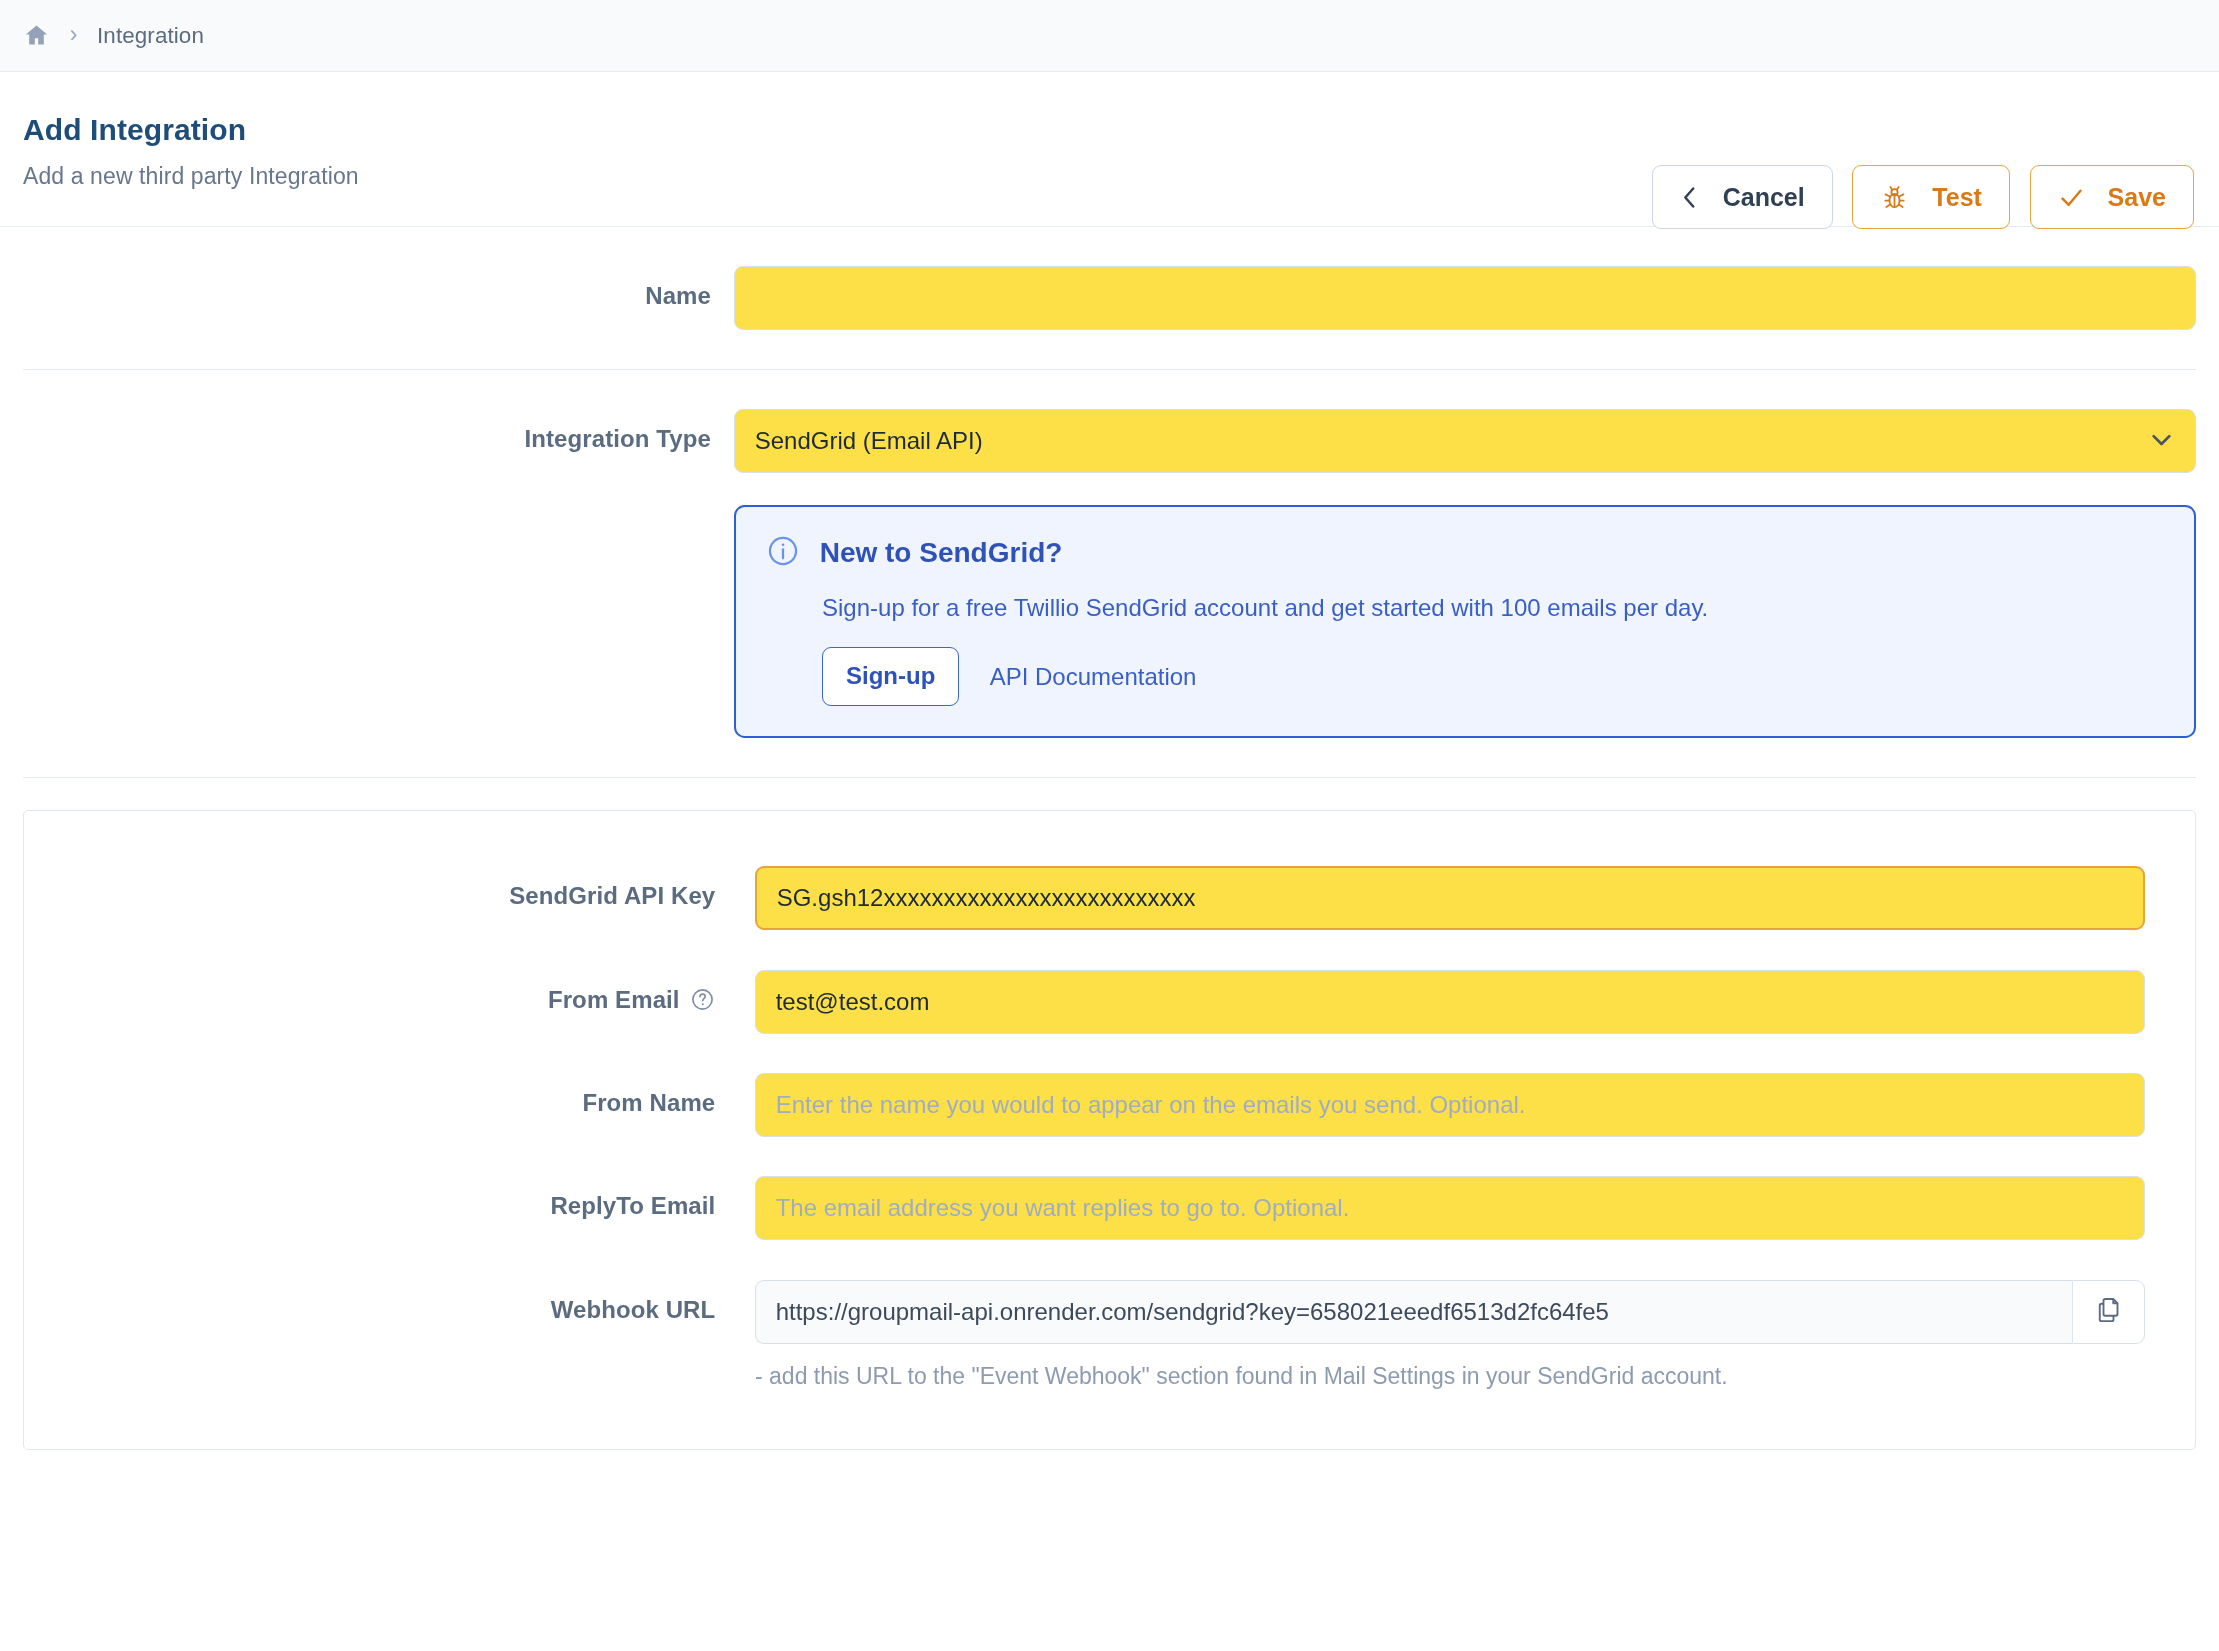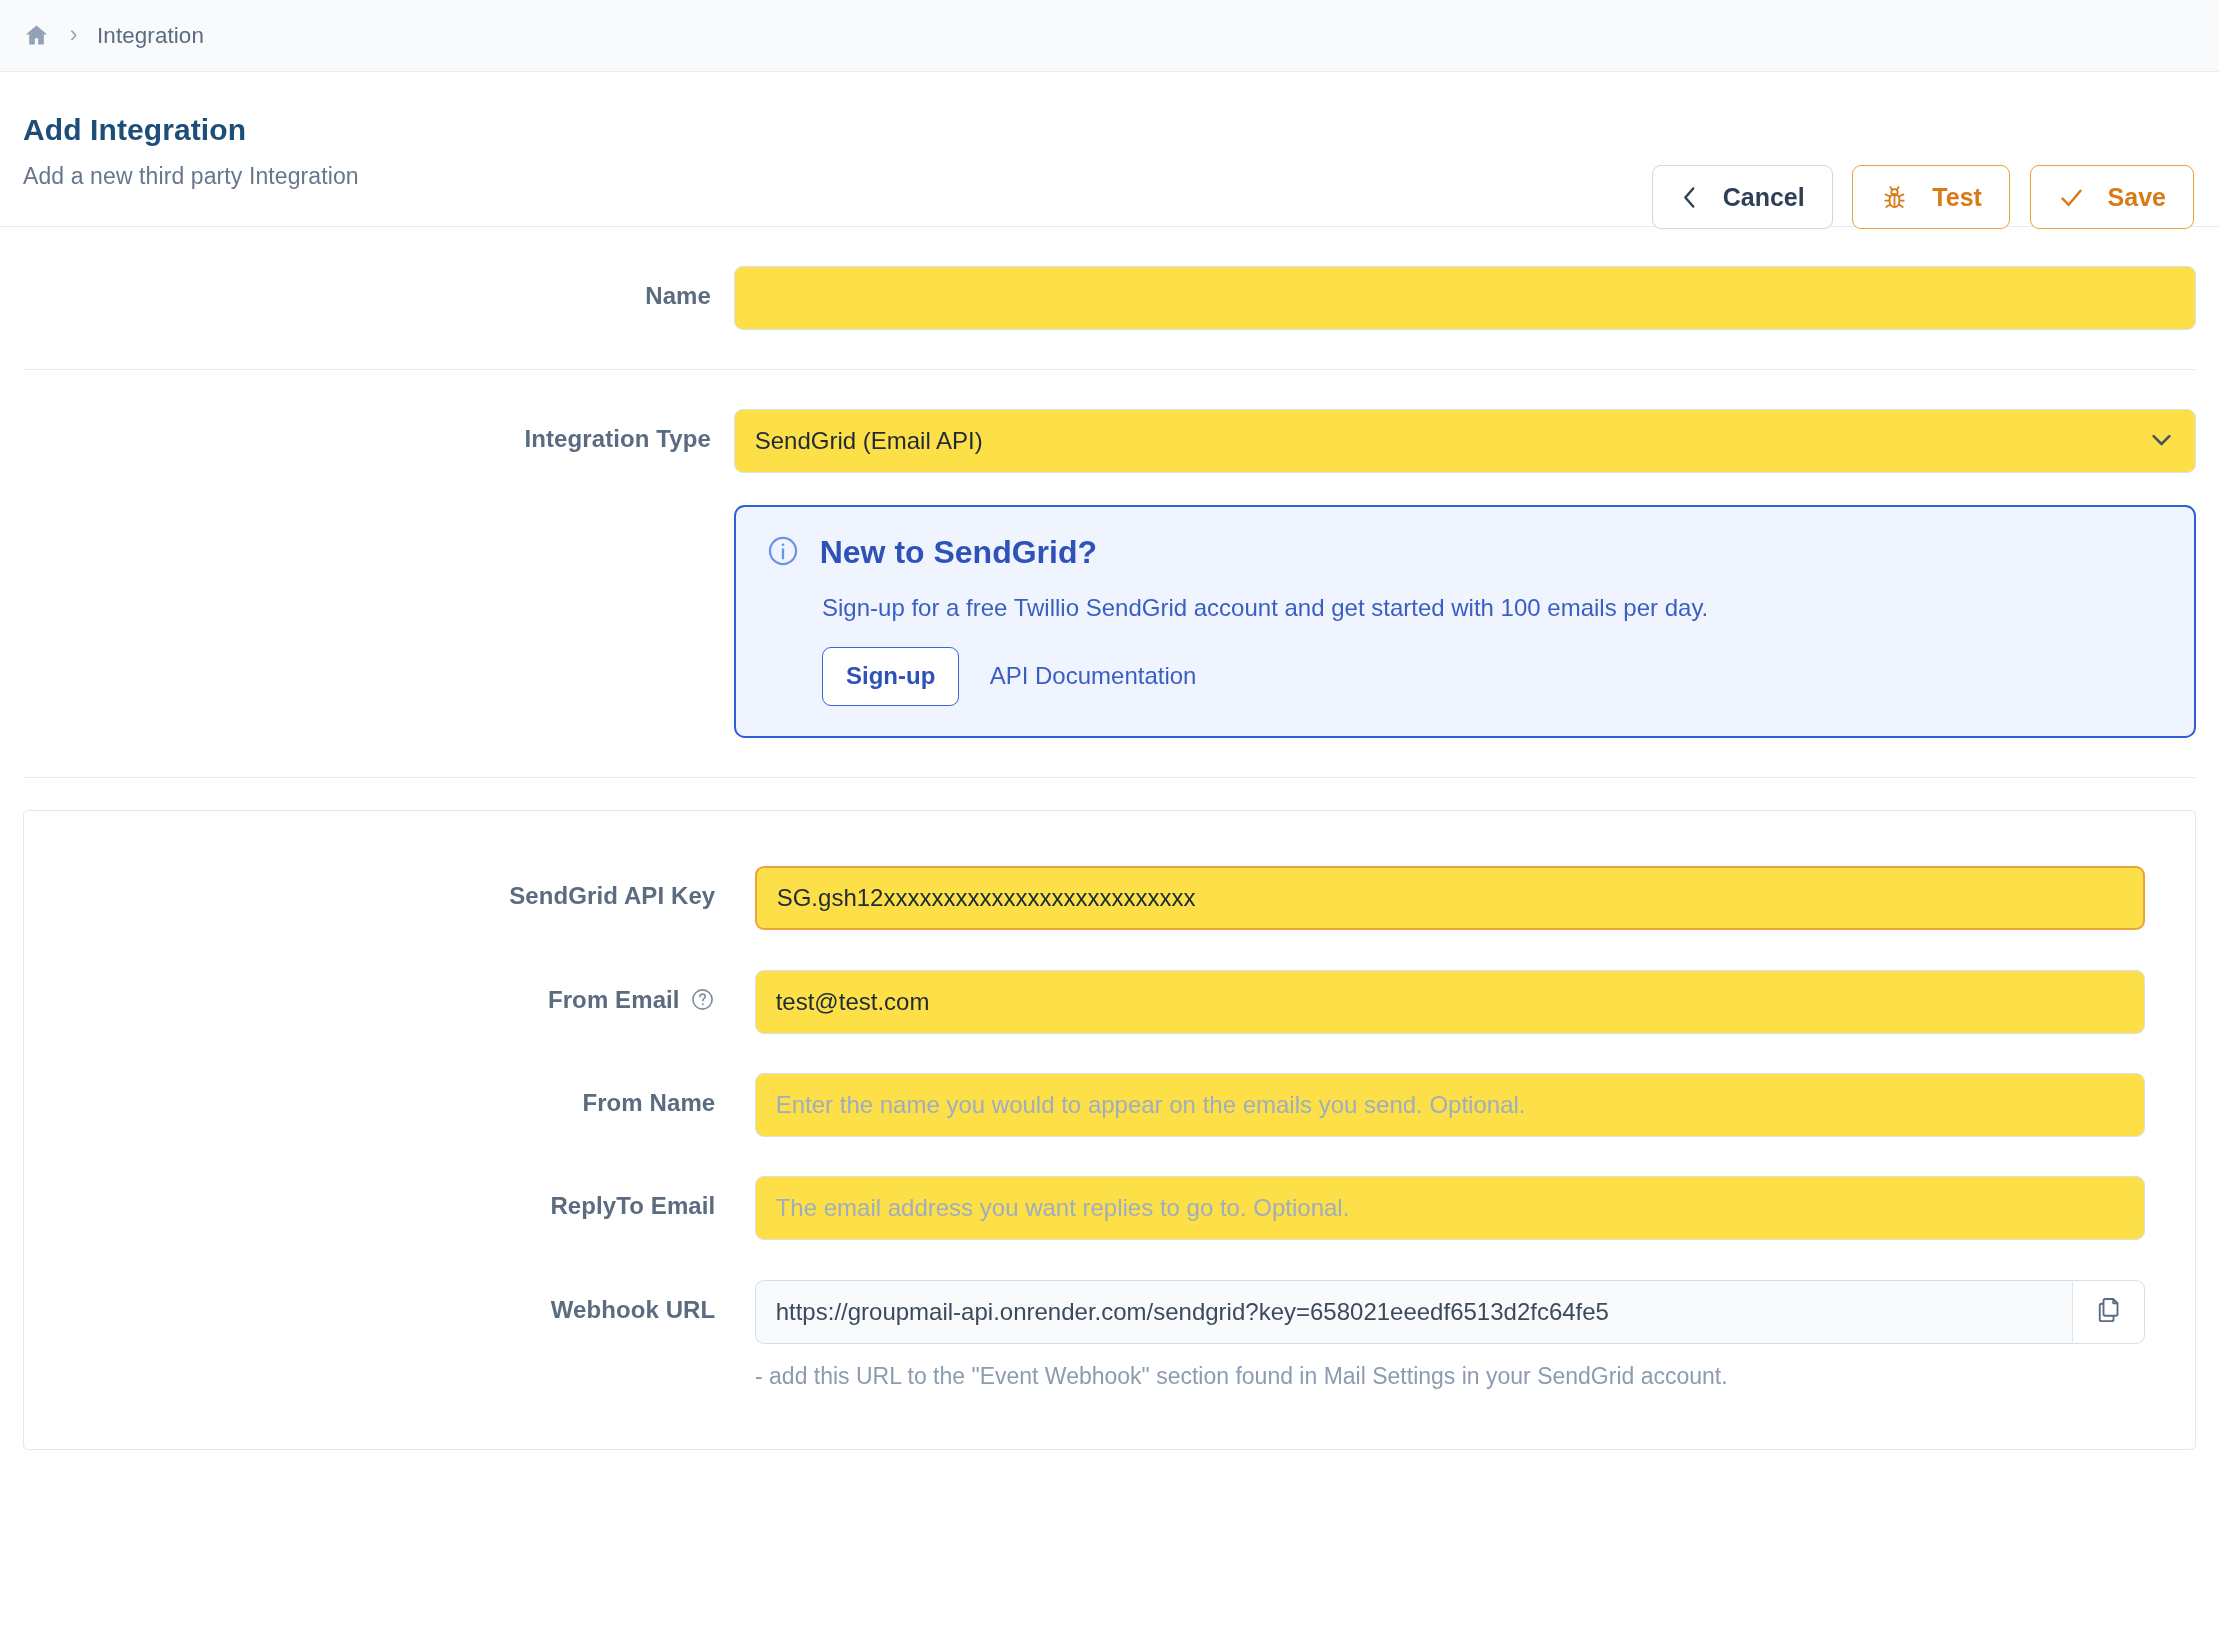--- a/index.html
+++ b/index.html
@@ -142,7 +142,7 @@
   }
   .callout-title {
     color: #2f52b8;
-    font-size: 32px;
+    font-size: 28px;
     font-weight: bold;
   }
   .callout-body {

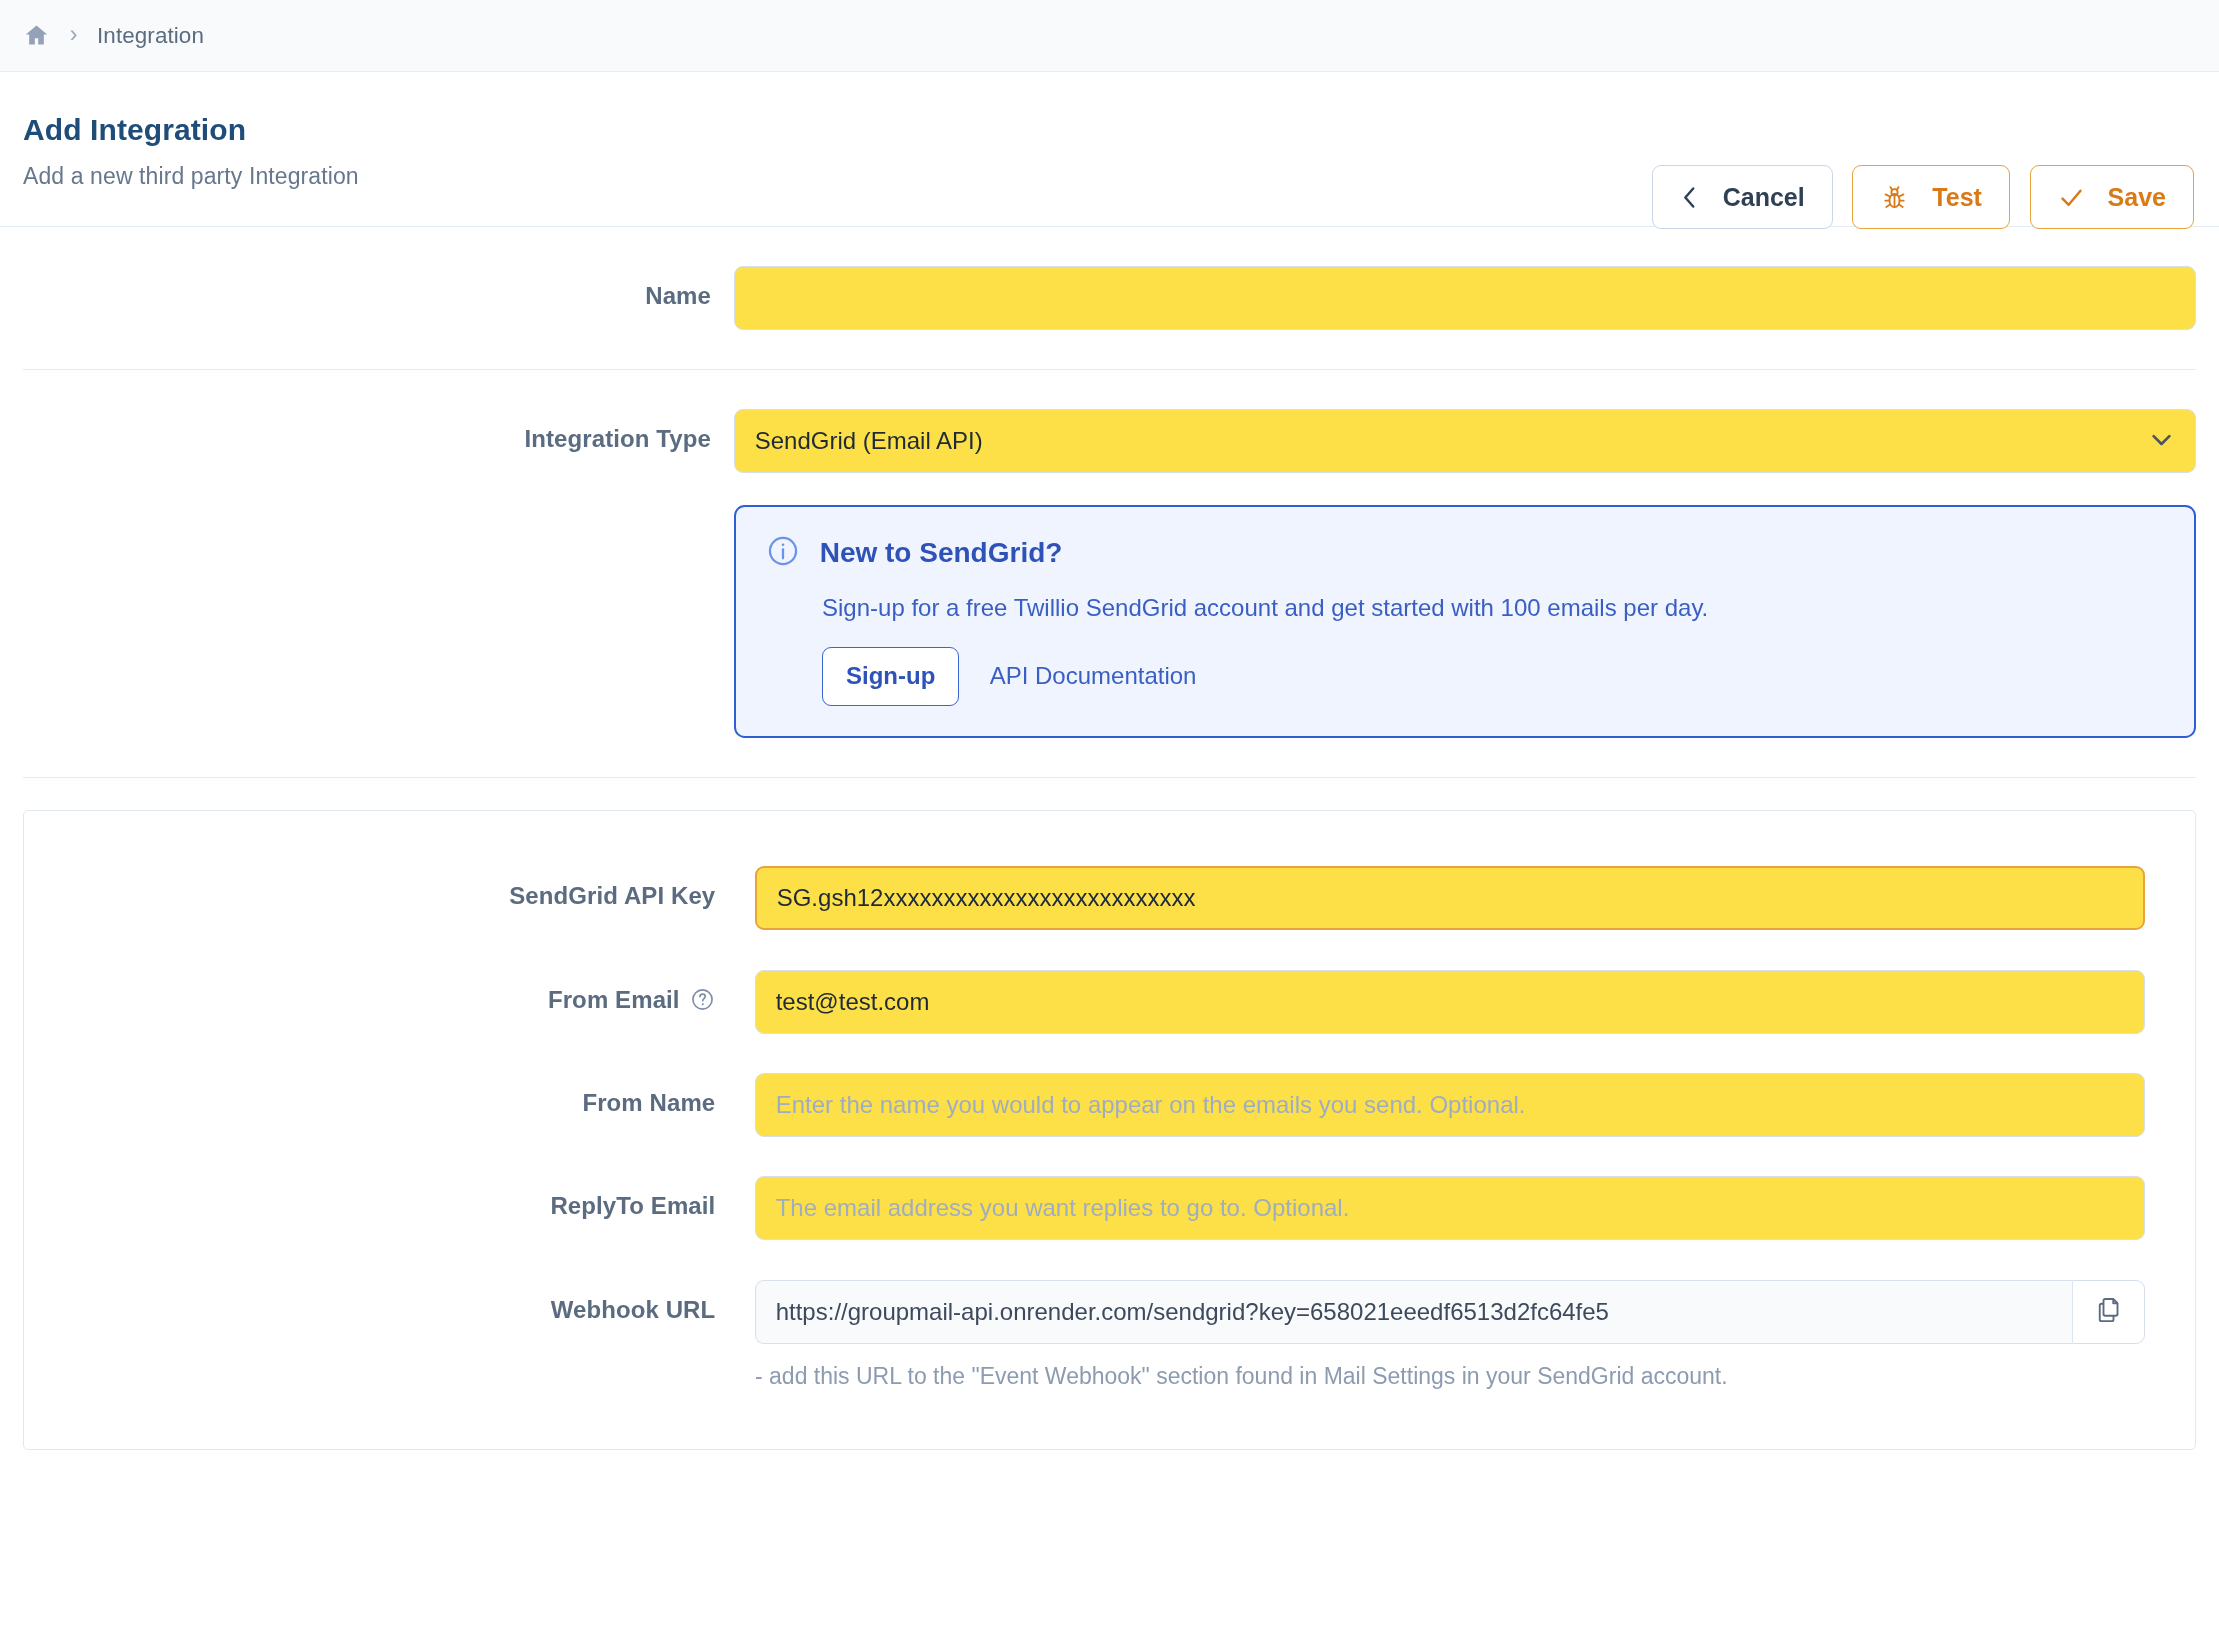--- a/index.html
+++ b/index.html
@@ -152,7 +152,7 @@
   }
   .callout-actions {
     display: flex;
-    align-items: center;
+    align-items: flex-end;
     gap: 10.7px;
     margin: 25px 0 0 56px;
   }

